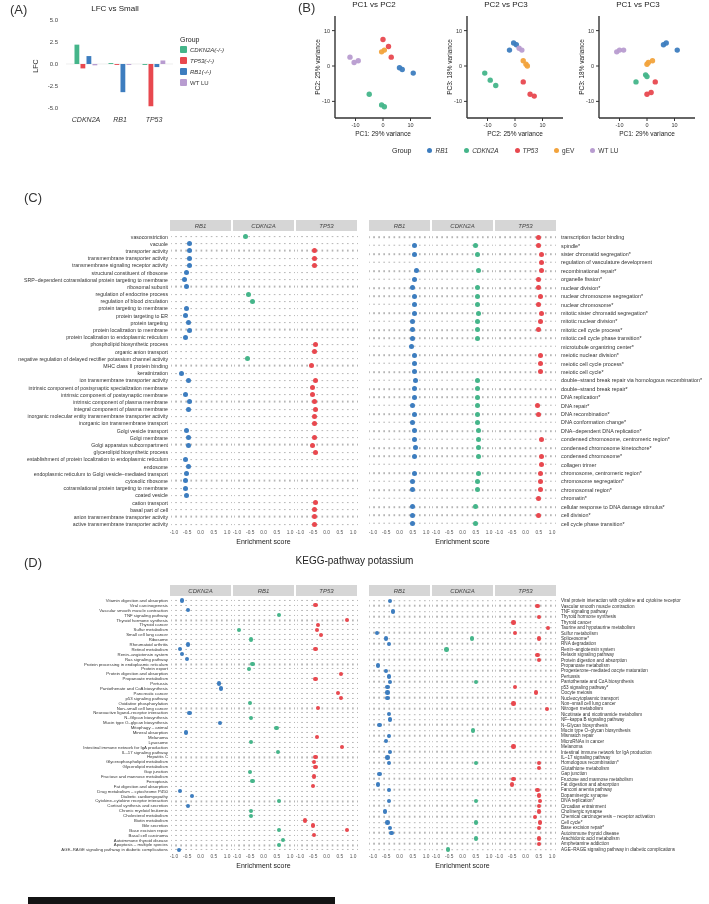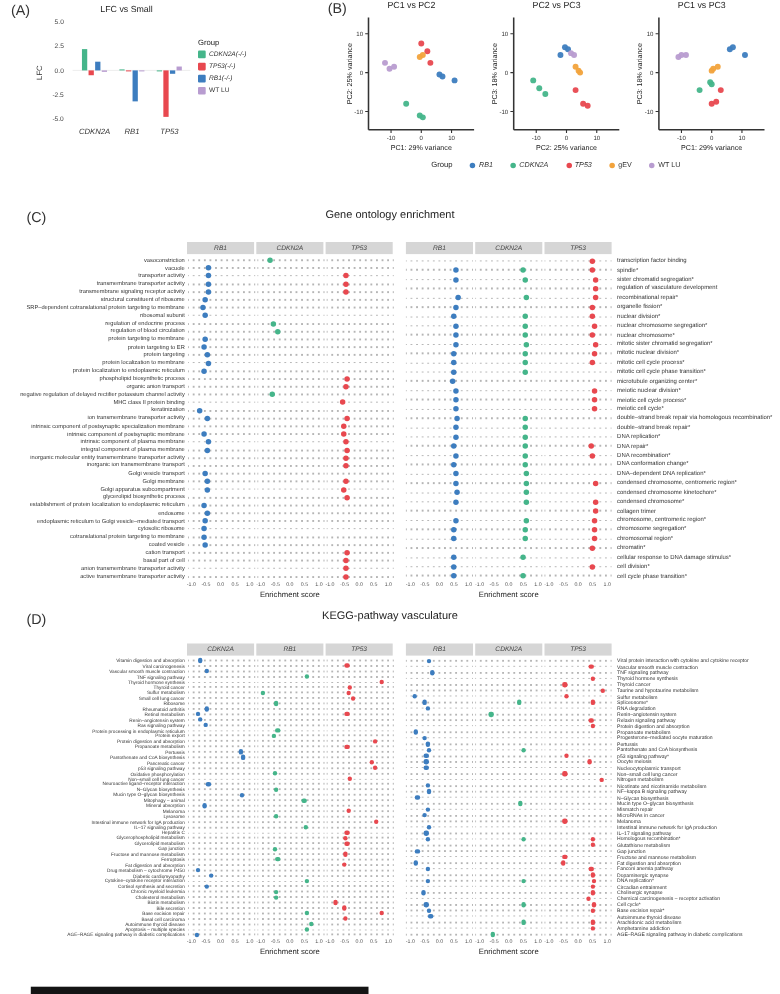--- a/index.html
+++ b/index.html
@@ -206,7 +206,6 @@
     </div>
 
   <div class="abs panel-letter" style="left:24px;top:190px;">(C)</div>
-  <div class="abs fig-title" style="left:0px;top:190px;width:709px;">Gene ontology enrichment</div>
   <div class="dp" style="left:4px;top:220px;" id="panelC-left">
       <div class="dp-headrow" style="margin-left: 166px; margin-bottom: 2px;">
         <div class="dp-head">RB1</div>

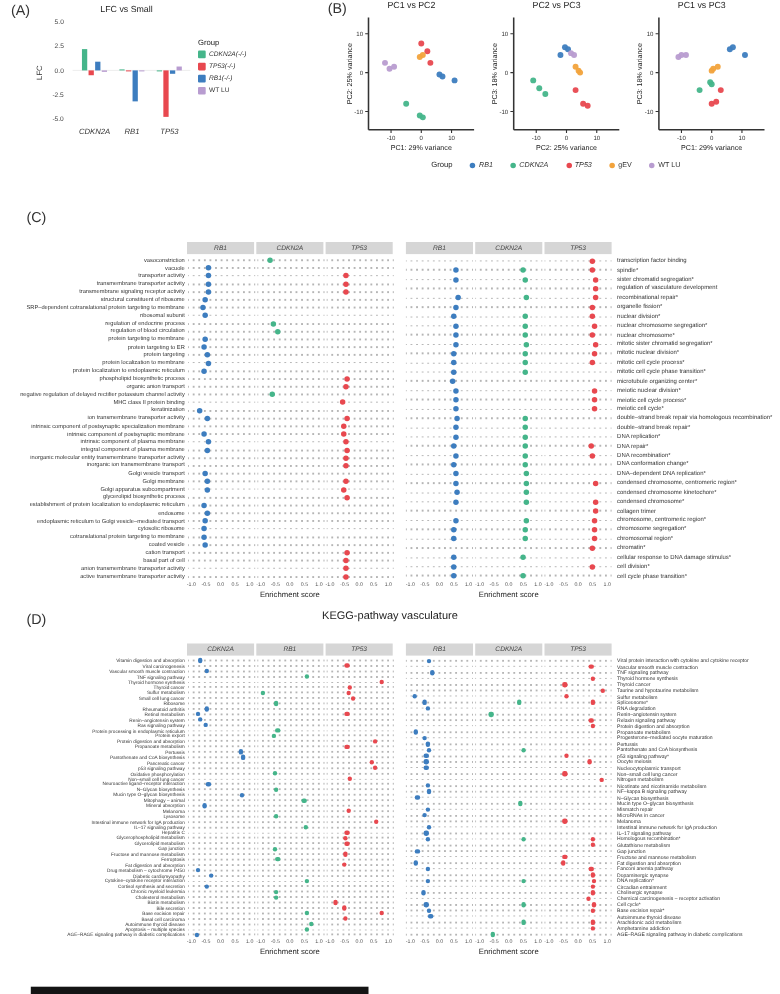--- a/index.html
+++ b/index.html
@@ -988,7 +988,7 @@
     </div>
 
   <div class="abs panel-letter" style="left:24px;top:555px;">(D)</div>
-  <div class="abs fig-title" style="left:0px;top:555px;width:709px;">KEGG-pathway vasculature</div>
+  <div class="abs fig-title" style="left:0px;top:555px;width:709px;">KEGG-pathway potassium</div>
   <div class="dp" style="left:4px;top:585px;" id="panelD-left">
       <div class="dp-headrow" style="margin-left: 166px; margin-bottom: 2px;">
         <div class="dp-head">CDKN2A</div>

